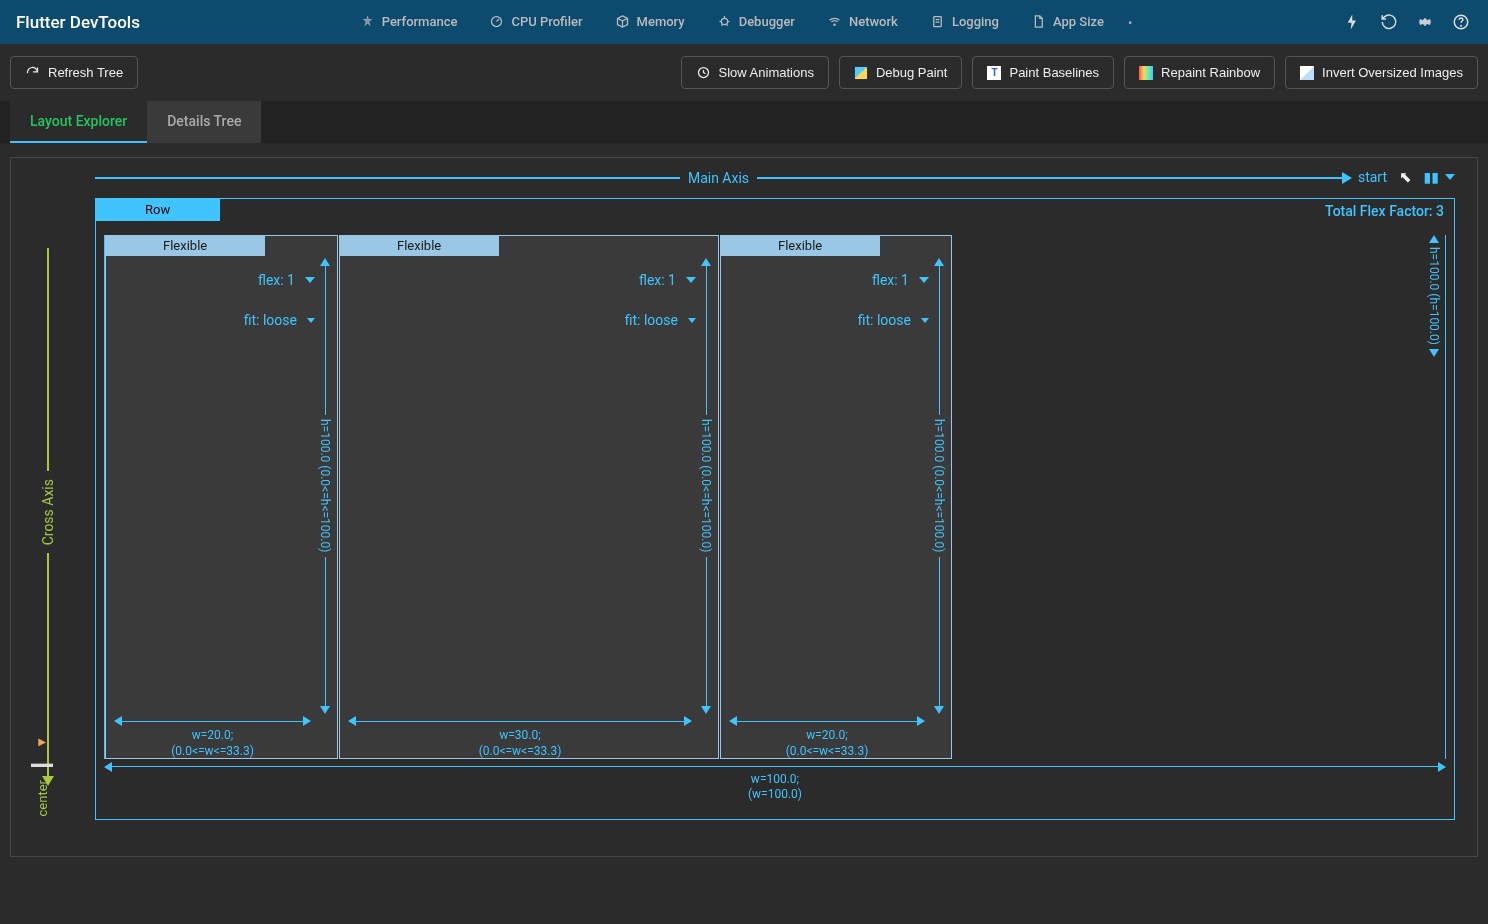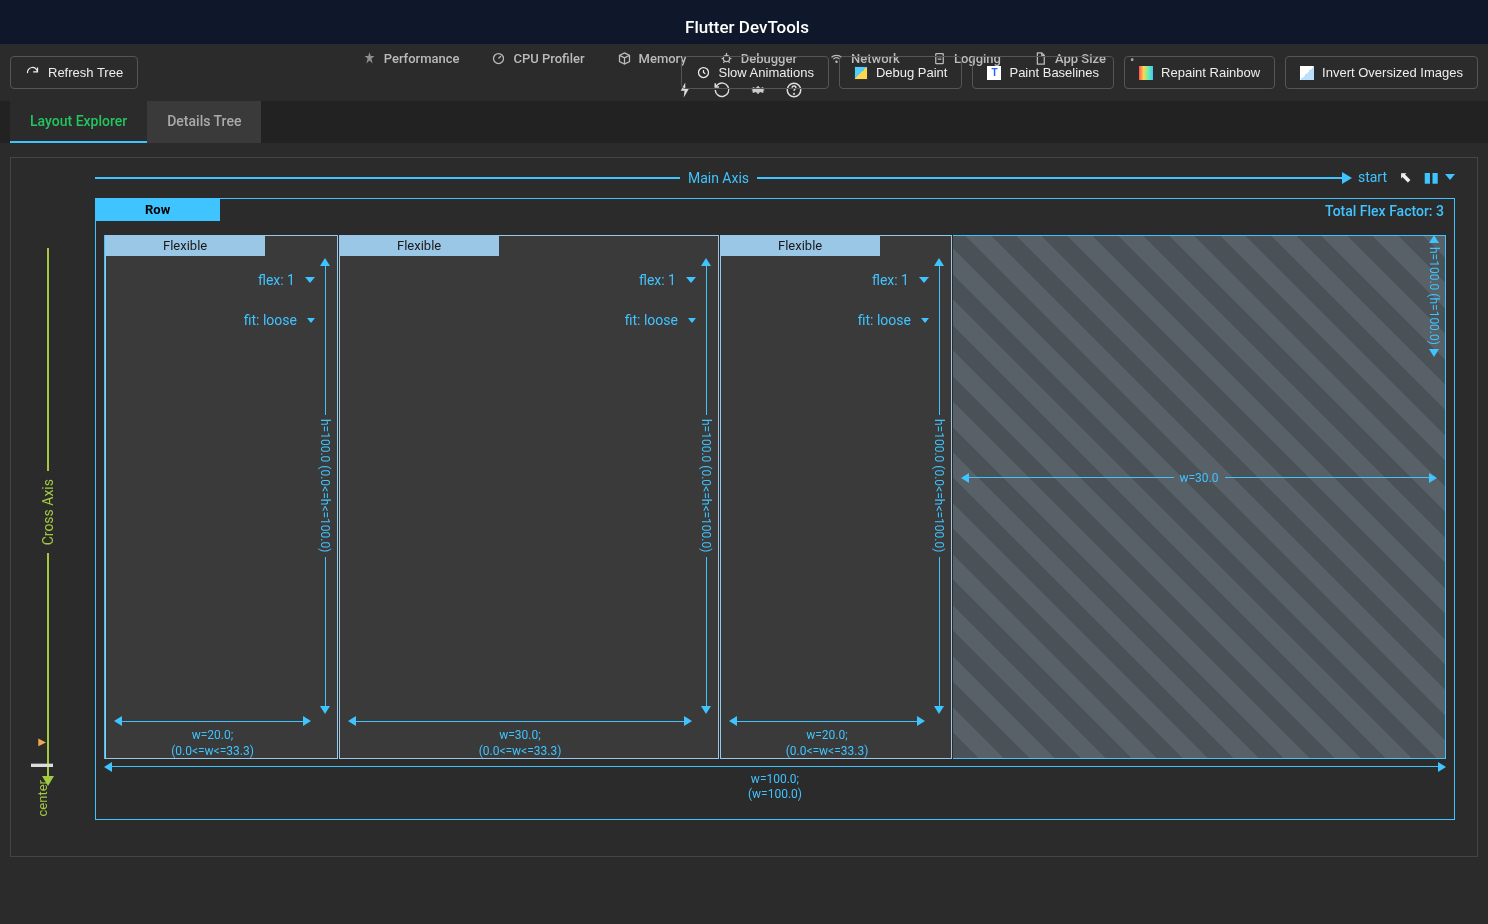--- a/index.html
+++ b/index.html
@@ -15,10 +15,9 @@
 .topbar {
   display: flex;
   align-items: center;
-  background: #0f172a;
+  background: #0c4a6e;
   height: 44px;
   padding: 17px 10px;
-  flex-direction: column;
 }
 .logo {
   font-size: 17px;

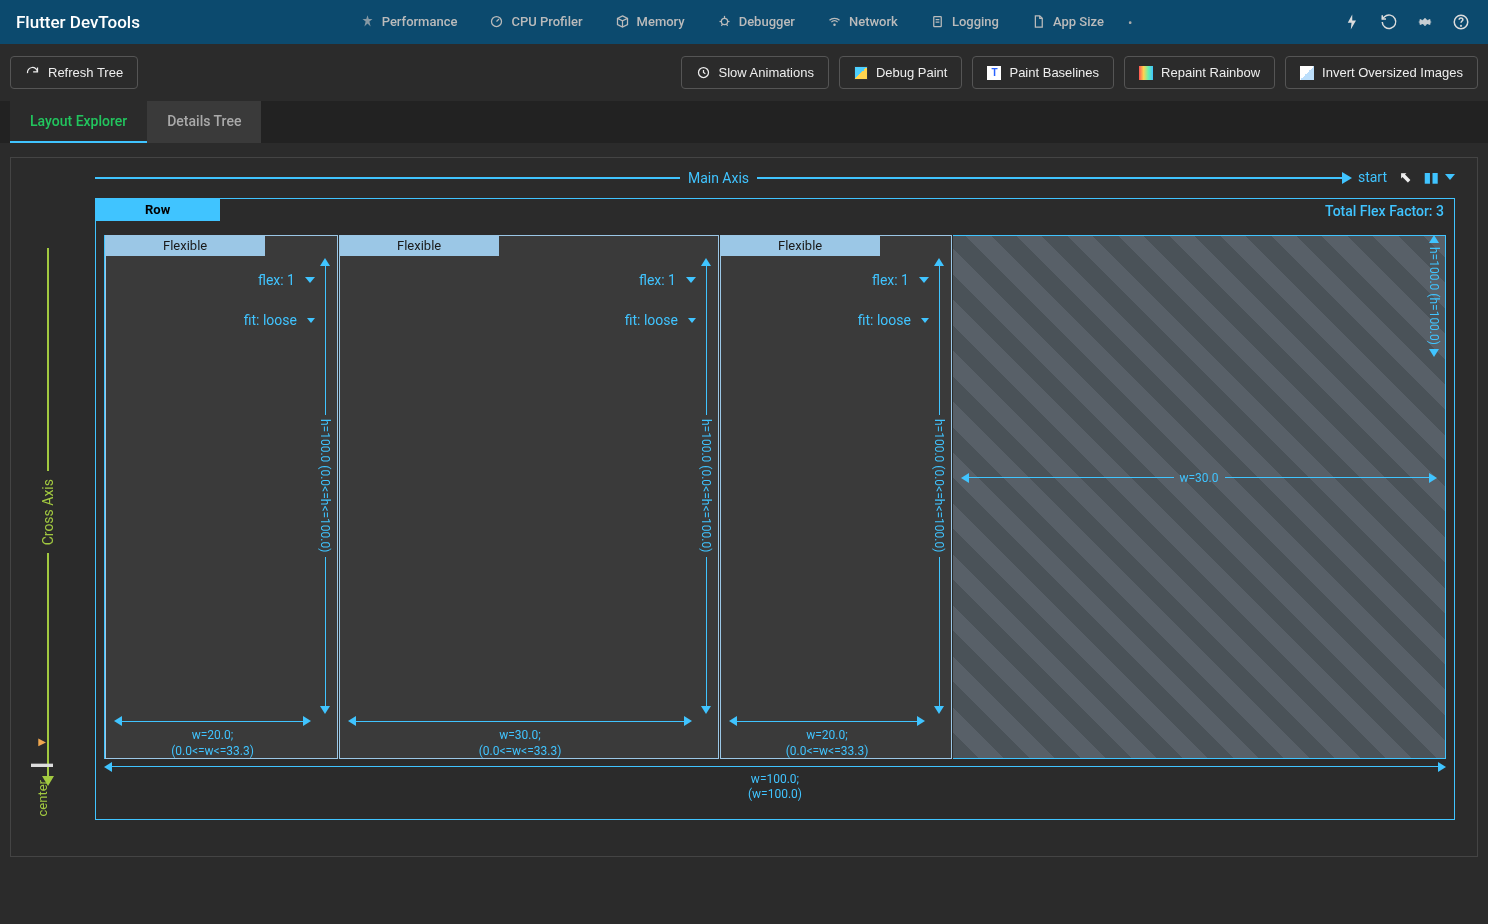--- a/index.html
+++ b/index.html
@@ -186,7 +186,7 @@
   color:#000;
   padding:4px 50px;
   font-size:13px;
-  font-weight:700;
+  font-weight:400;
 }
 .flex-factor {
   position:absolute;

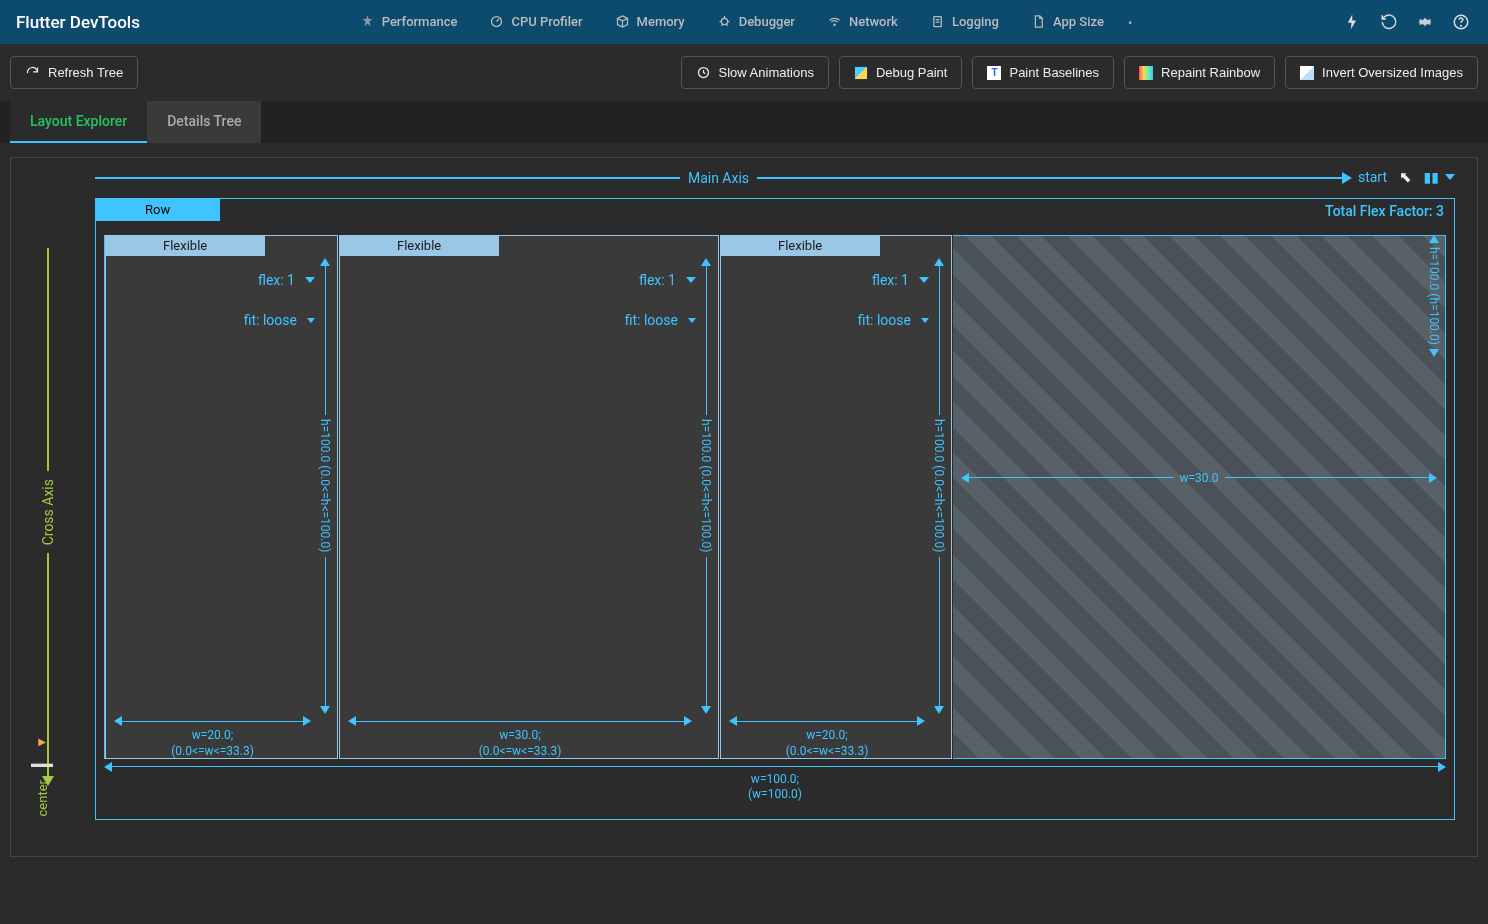--- a/index.html
+++ b/index.html
@@ -597,15 +597,6 @@
         </div>
       </div>
 
-      <div class="striped">
-        <div class="w-inner">
-          <div class="ah-left"></div>
-            <div class="ln"></div>
-          <div class="lbl">w=30.0</div>
-          <div class="ln"></div>
-            <div class="ah-right"></div>
-        </div>
-      </div>
 
     </div>
 

